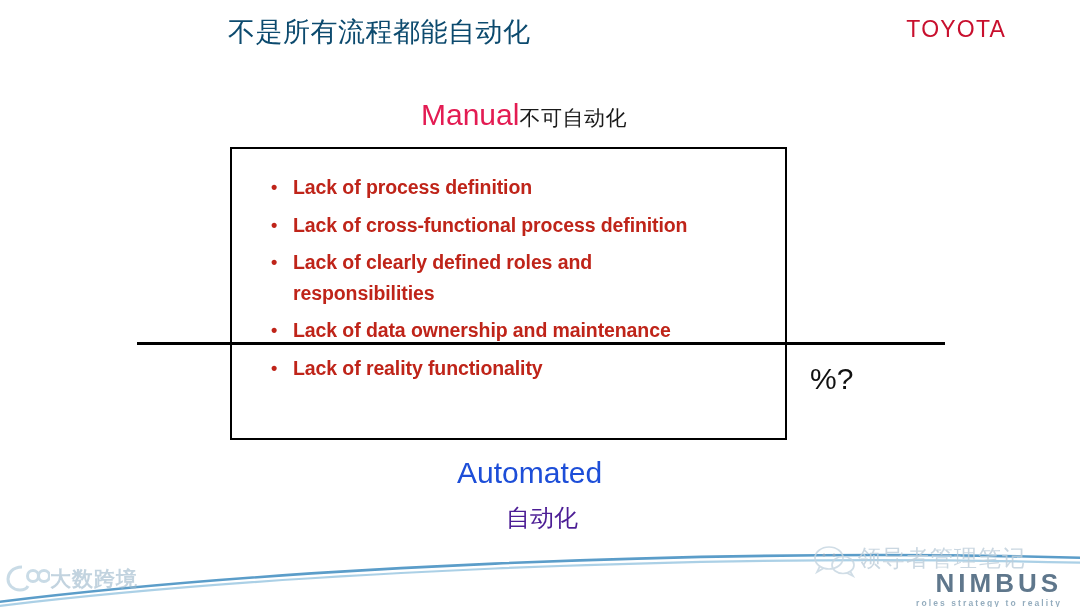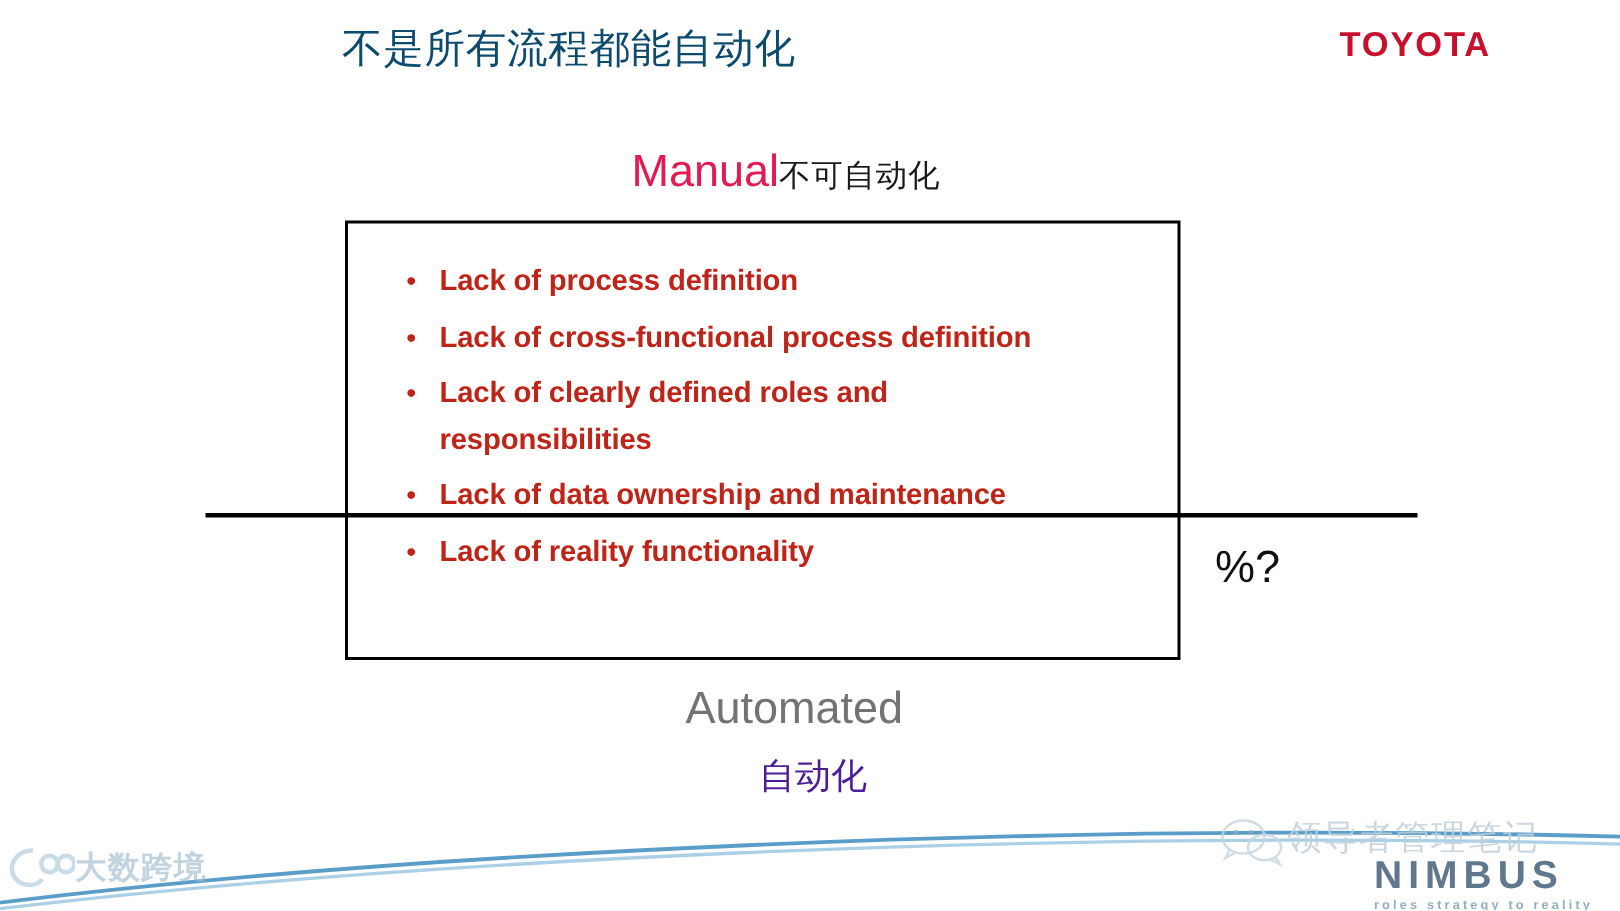--- a/index.html
+++ b/index.html
@@ -32,10 +32,10 @@
   
   .toyota-logo {
     position: absolute;
-    right: 86px;
+    right: 74px;
     top: 16px;
     font-size: 23px;
-    font-weight: bold;
+    font-weight: normal;
     letter-spacing: 1.2px;
     color: #C8102E;
   }

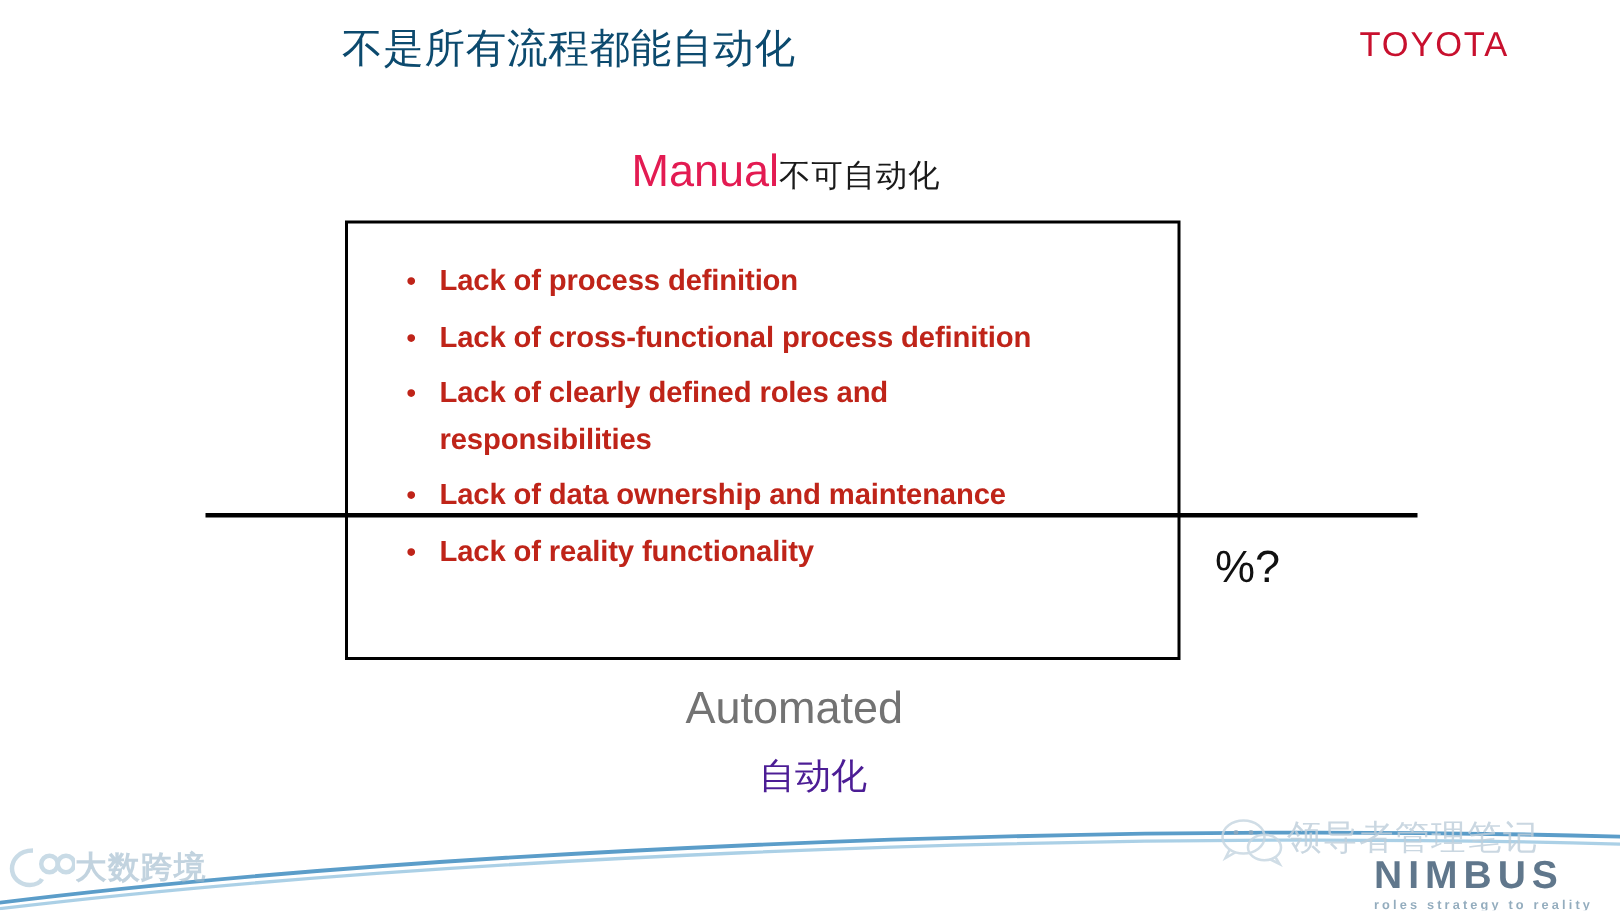--- a/index.html
+++ b/index.html
@@ -128,7 +128,7 @@
     left: 457px;
     top: 458px;
     font-size: 30px;
-    color: #737373;
+    color: #1d4ed8;
     white-space: nowrap;
     line-height: 1;
   }

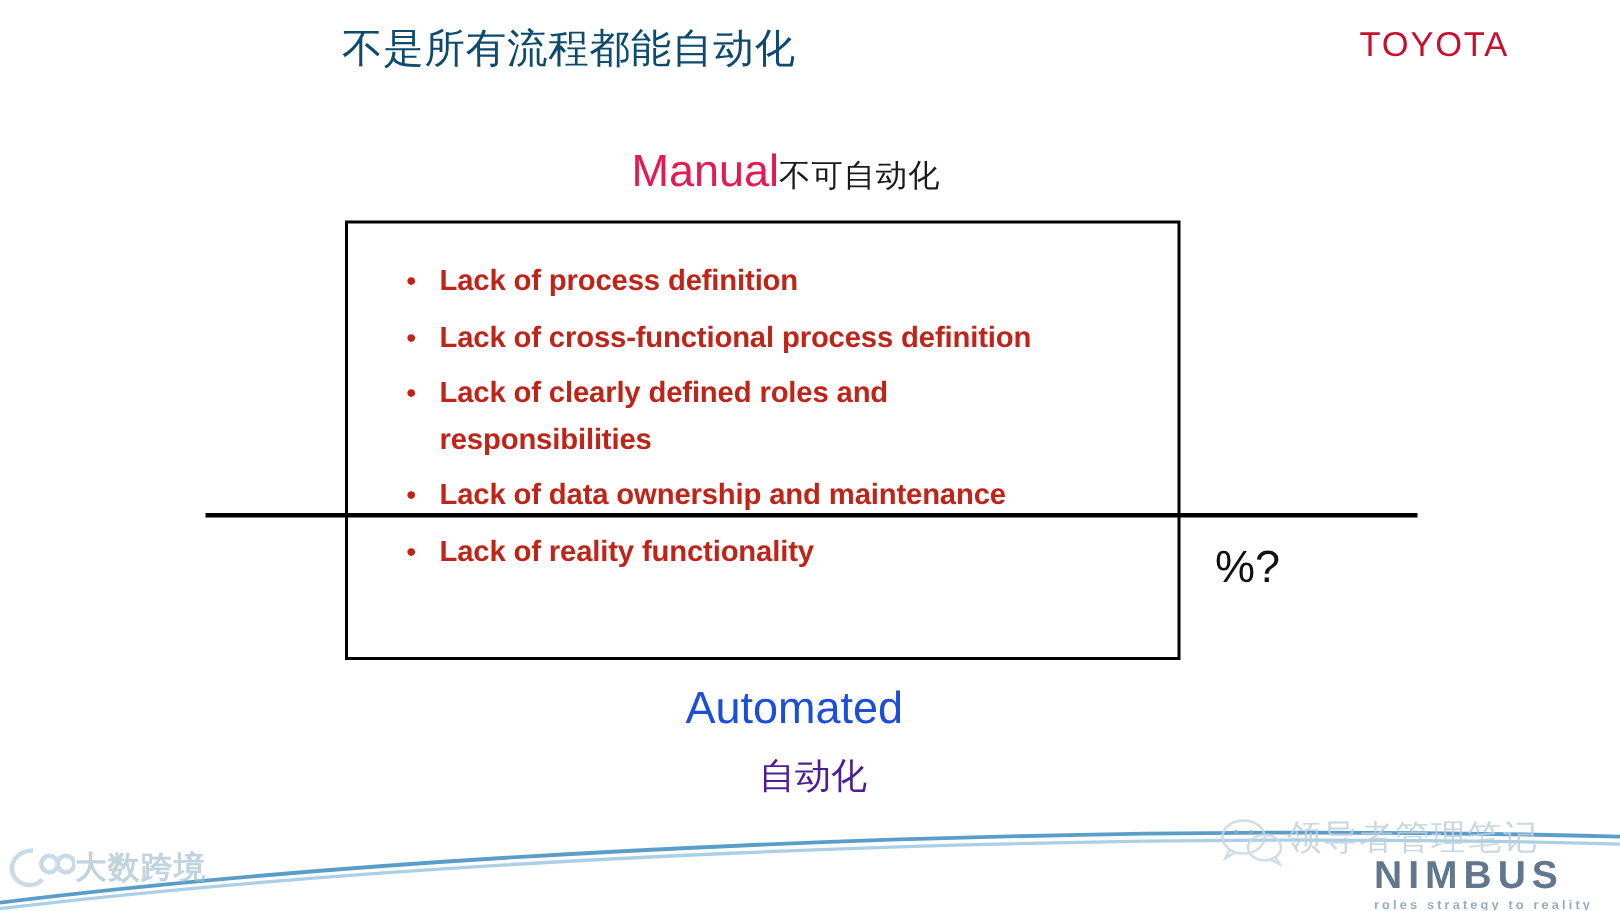--- a/index.html
+++ b/index.html
@@ -211,6 +211,7 @@
     color: #3d5a73;
     letter-spacing: 4px;
     display: block;
+    text-align: right;
   }
   .nimbus-tagline {
     display: block;

